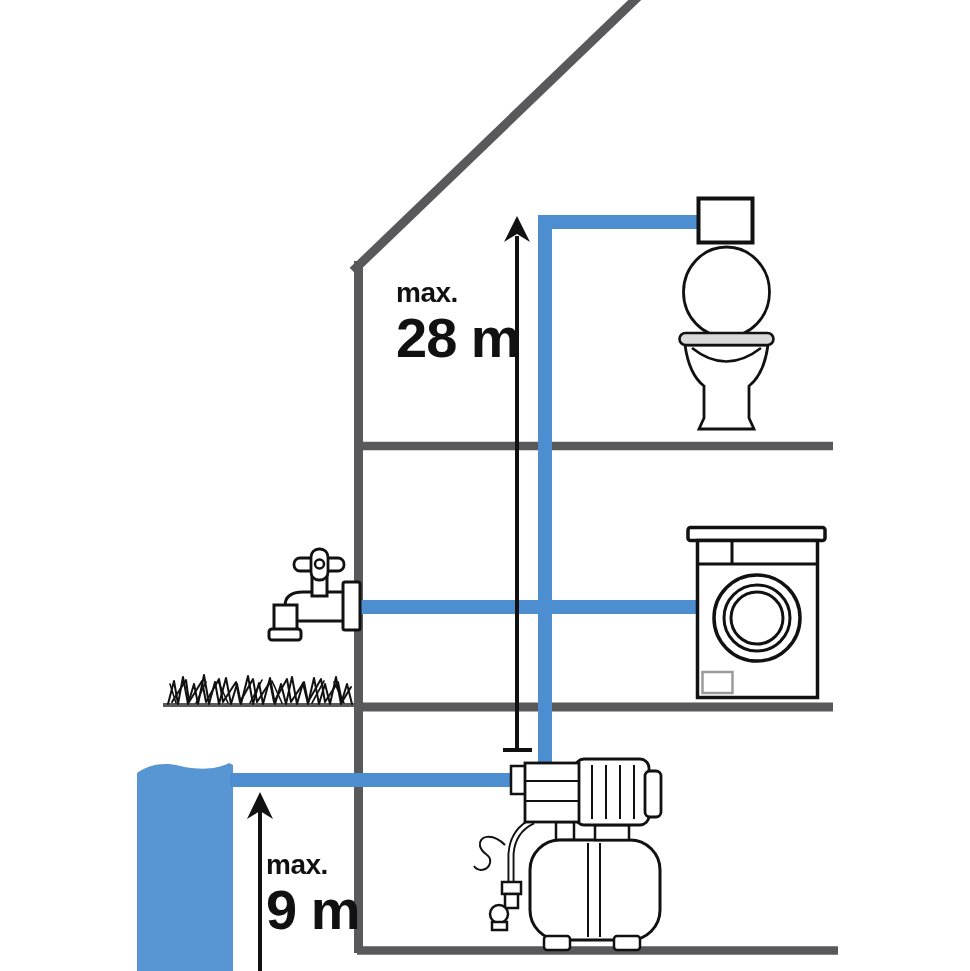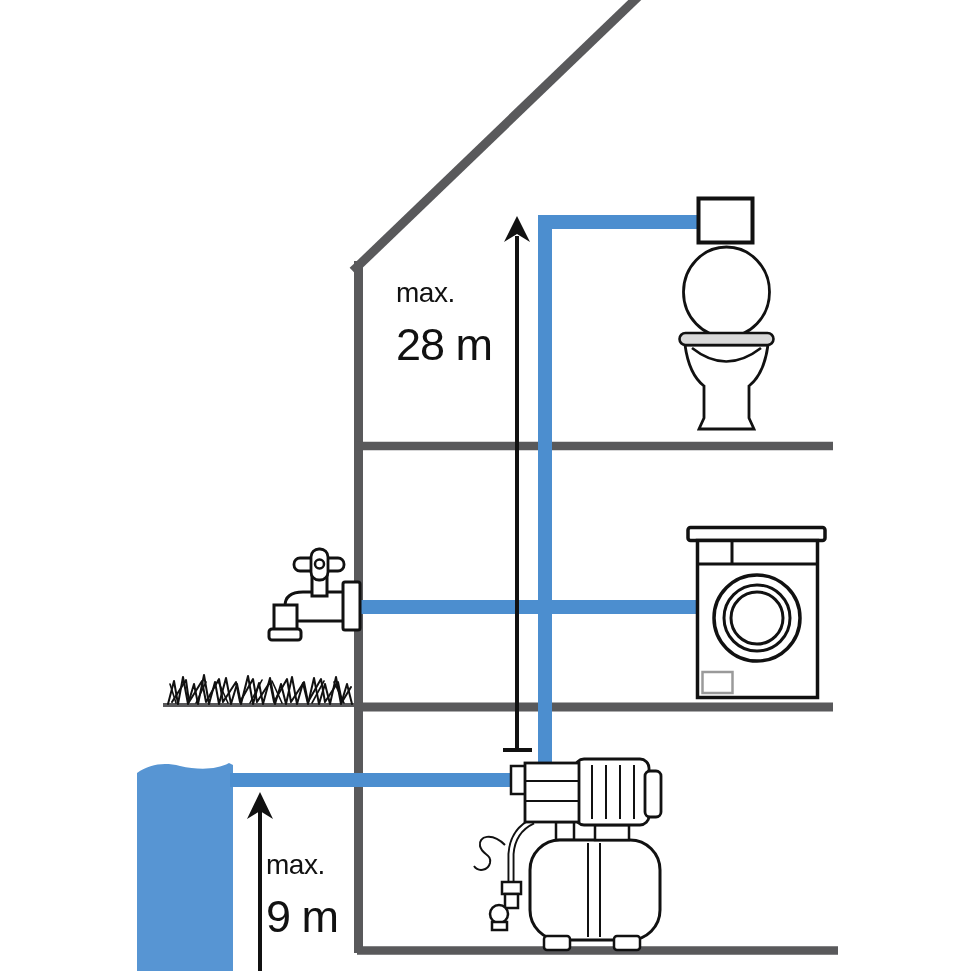--- a/index.html
+++ b/index.html
@@ -26,7 +26,7 @@
   .seat-fill{fill:#d9d9d9;}
   .soft-stroke{stroke:#9a9a9a;}
   .measure-label{
-    position:absolute;color:var(--ink-black);font-weight:400;line-height:1;
+    position:absolute;color:var(--ink-black);font-weight:700;line-height:1;
     letter-spacing:-0.5px;
   }
   .measure-label .prefix{display:block;font-size:28px;}

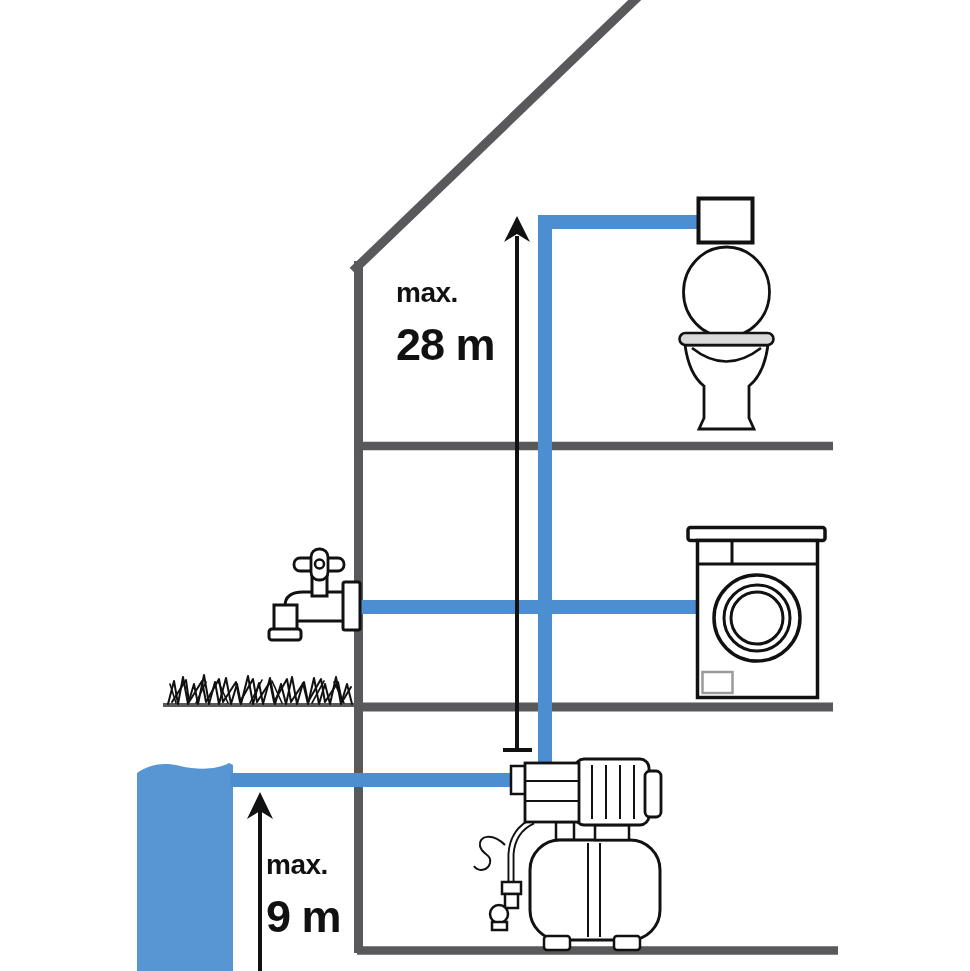--- a/index.html
+++ b/index.html
@@ -30,7 +30,7 @@
     letter-spacing:-0.5px;
   }
   .measure-label .prefix{display:block;font-size:28px;}
-  .measure-label .value{display:block;font-size:45px;margin-top:15px;letter-spacing:-1px;}
+  .measure-label .value{display:block;font-size:56px;margin-top:3px;letter-spacing:-1px;}
   .label-delivery{left:396px;top:279px;}
   .label-suction{left:266px;top:851px;}
 </style>

